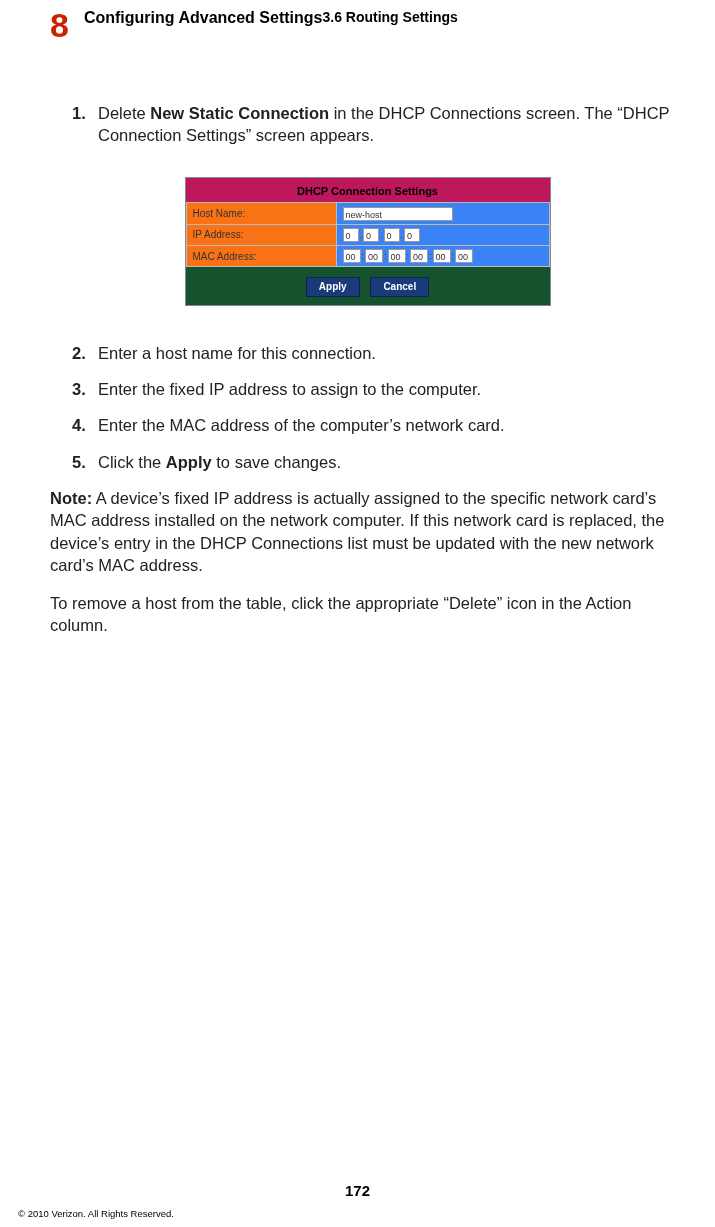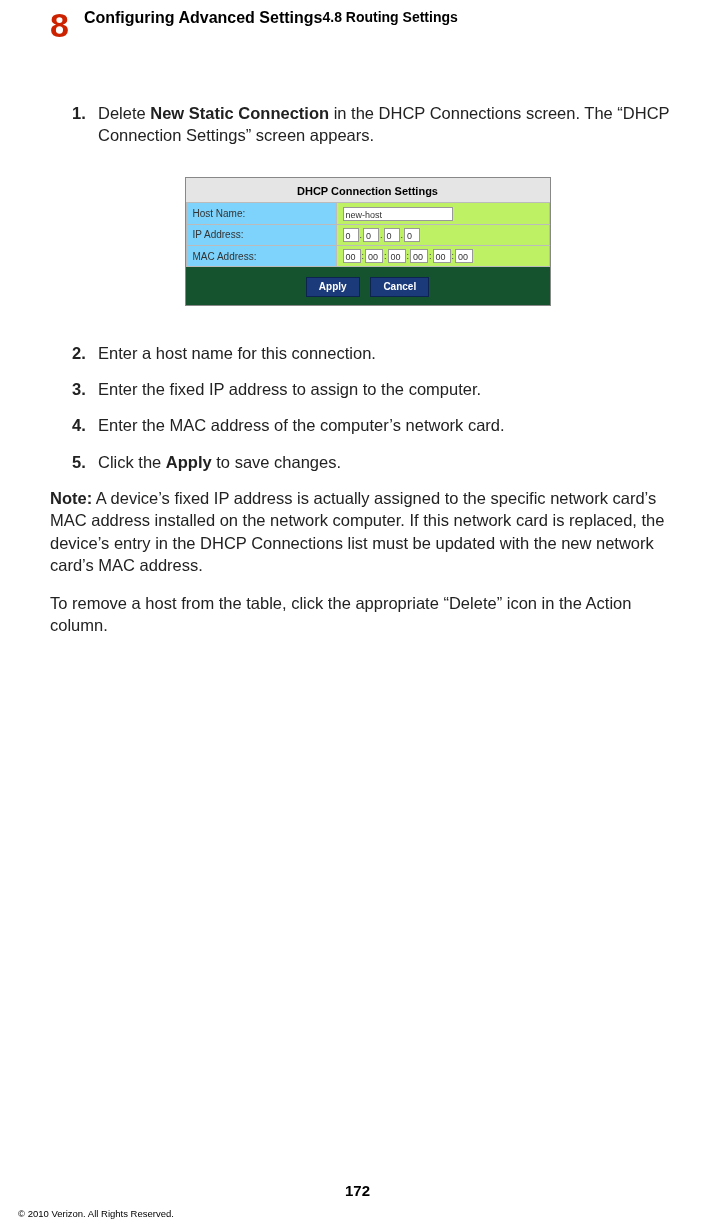--- a/index.html
+++ b/index.html
@@ -151,7 +151,7 @@
   <div class="chapter-num">8</div>
   <div class="header-titles">
     <div class="chapter-title">Configuring Advanced Settings</div>
-    <div class="section-title">4.8 Routing Settings</div>
+    <div class="section-title">3.6 Routing Settings</div>
   </div>
 </div>
 

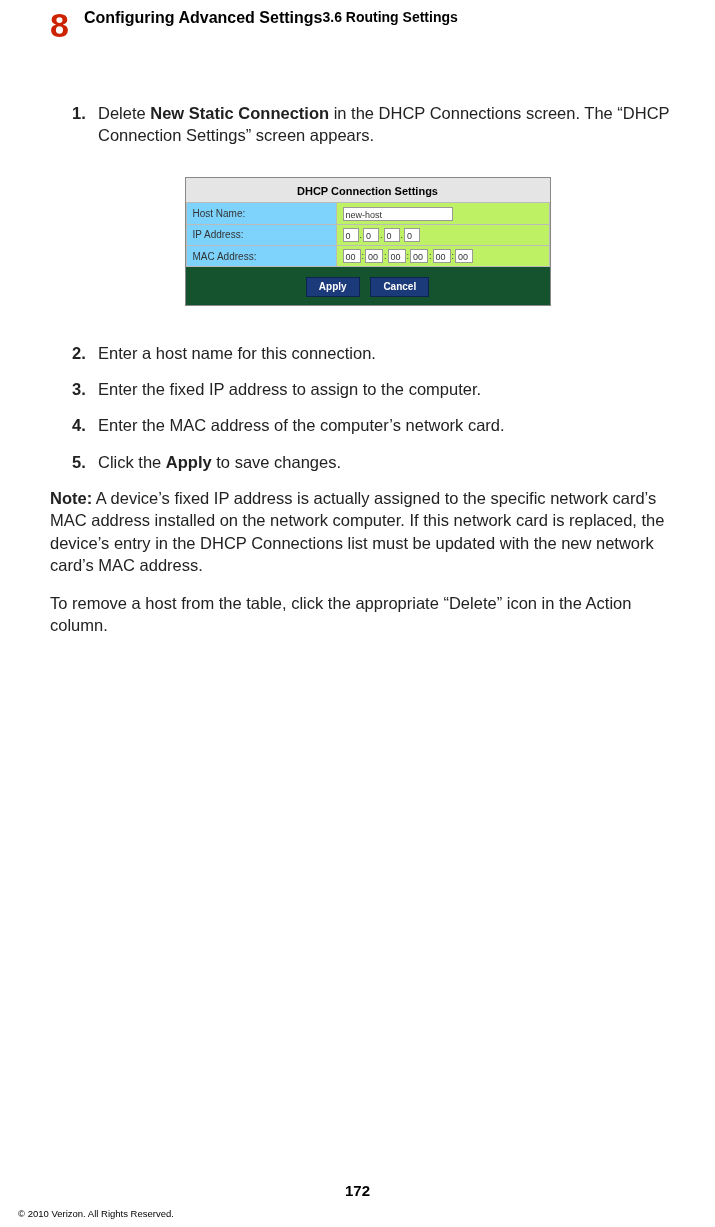--- a/index.html
+++ b/index.html
@@ -81,7 +81,7 @@
       font-size: 11px;
       color: #000;
       padding: 6px 0 4px 0;
-      background: #e5e5e5;
+      background: #be185d;
     }
     .fig-table { width: 100%; border-collapse: collapse; }
     .fig-table td {

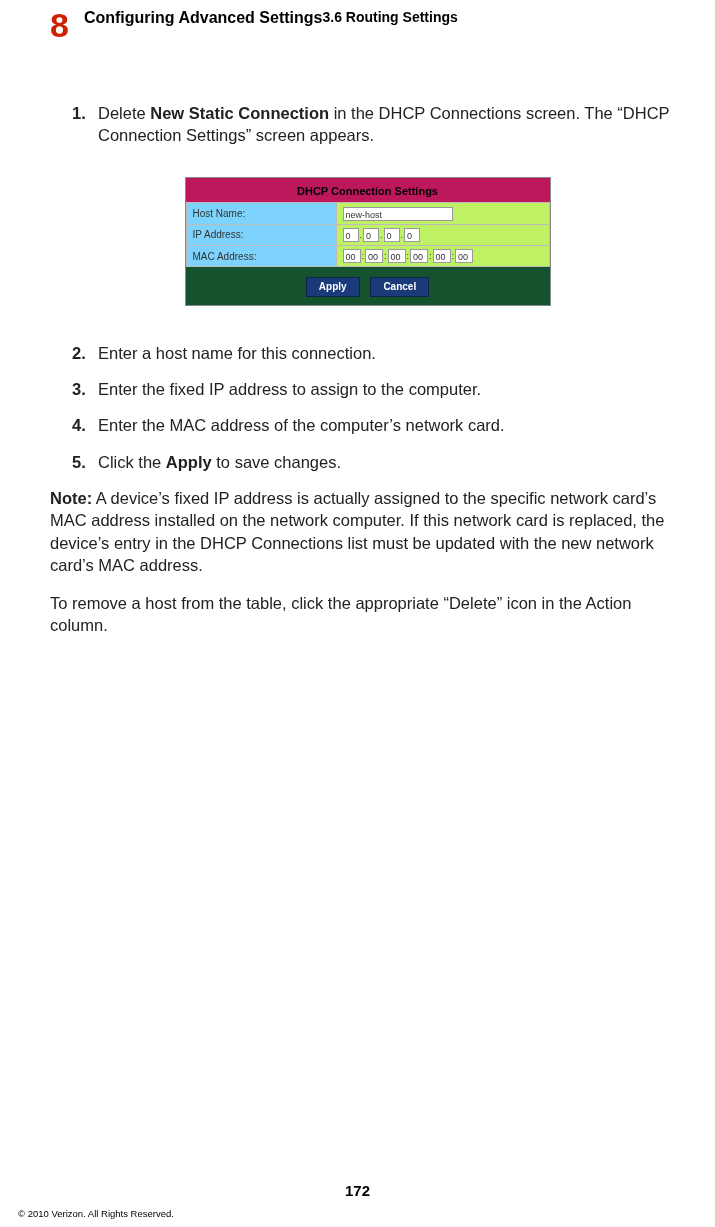--- a/index.html
+++ b/index.html
@@ -88,7 +88,7 @@
       border: 1px solid #bbb;
       padding: 3px 6px;
       vertical-align: middle;
-      background: #7dd3fc;
+      background: #f97316;
       height: 20px;
     }
     .fig-table td.label { width: 150px; }

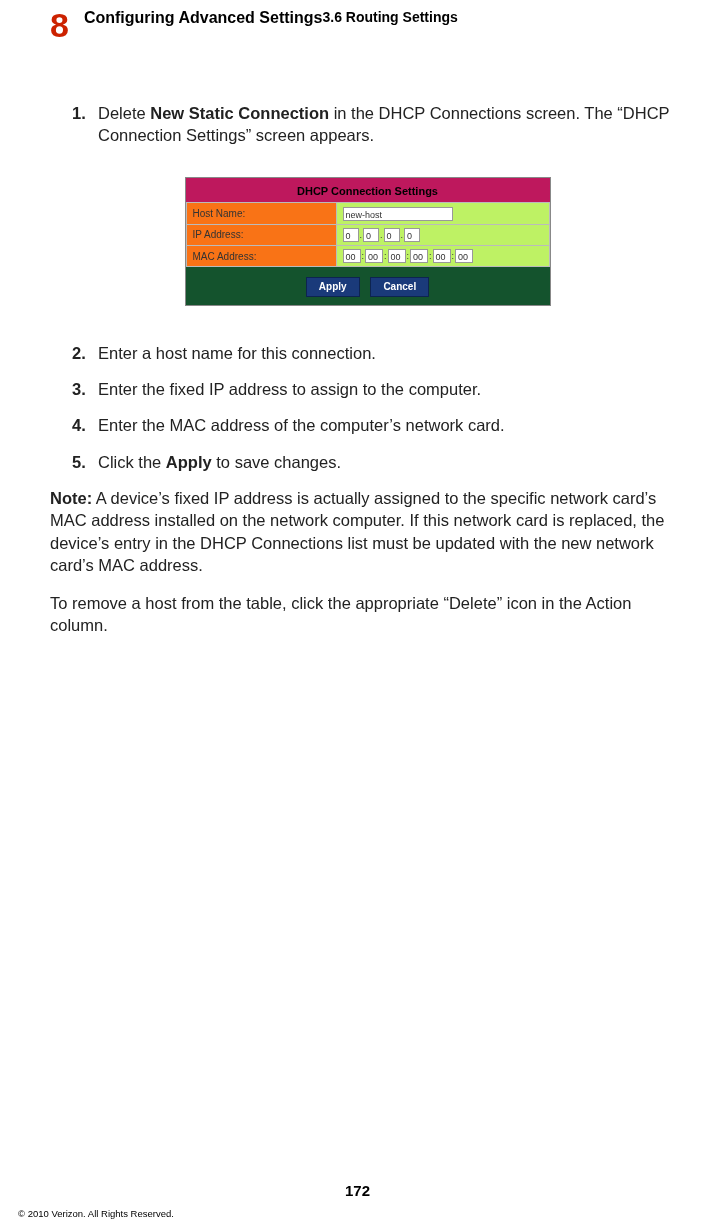--- a/index.html
+++ b/index.html
@@ -92,7 +92,7 @@
       height: 20px;
     }
     .fig-table td.label { width: 150px; }
-    .fig-table td.val { background: #bef264; }
+    .fig-table td.val { background: #3b82f6; }
     .fig-input {
       border: 1px solid #999;
       background: #fff;

